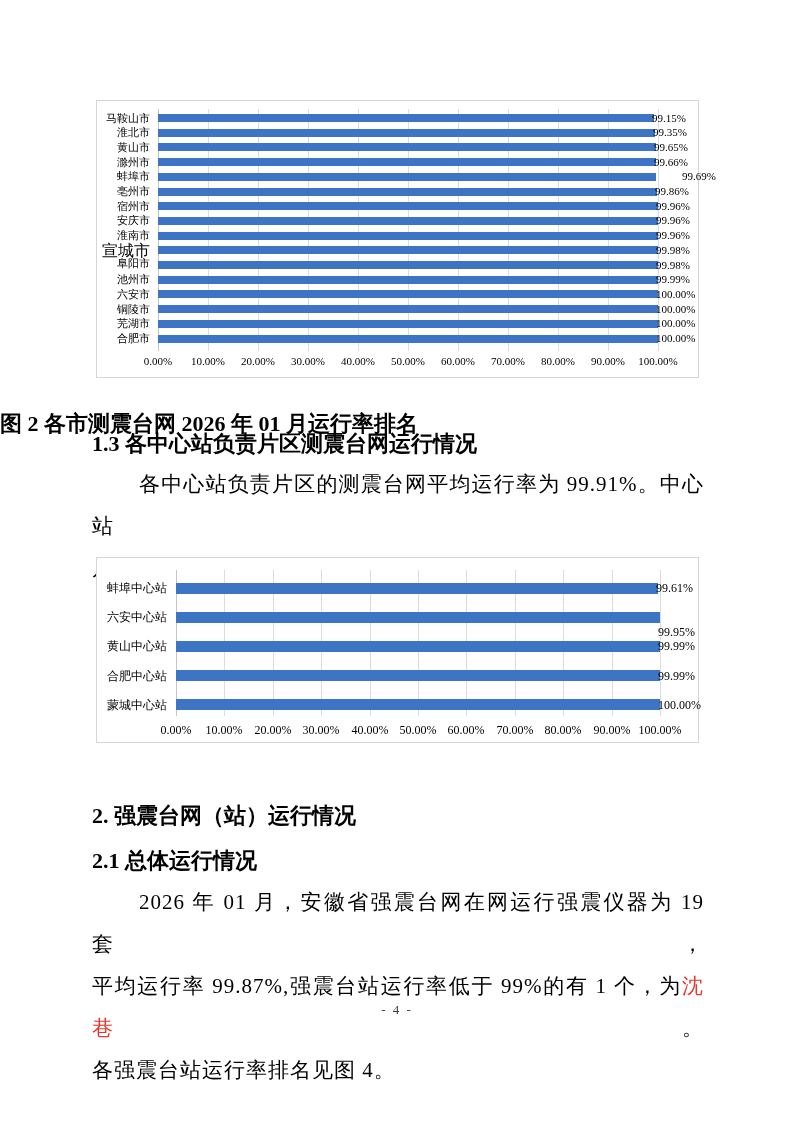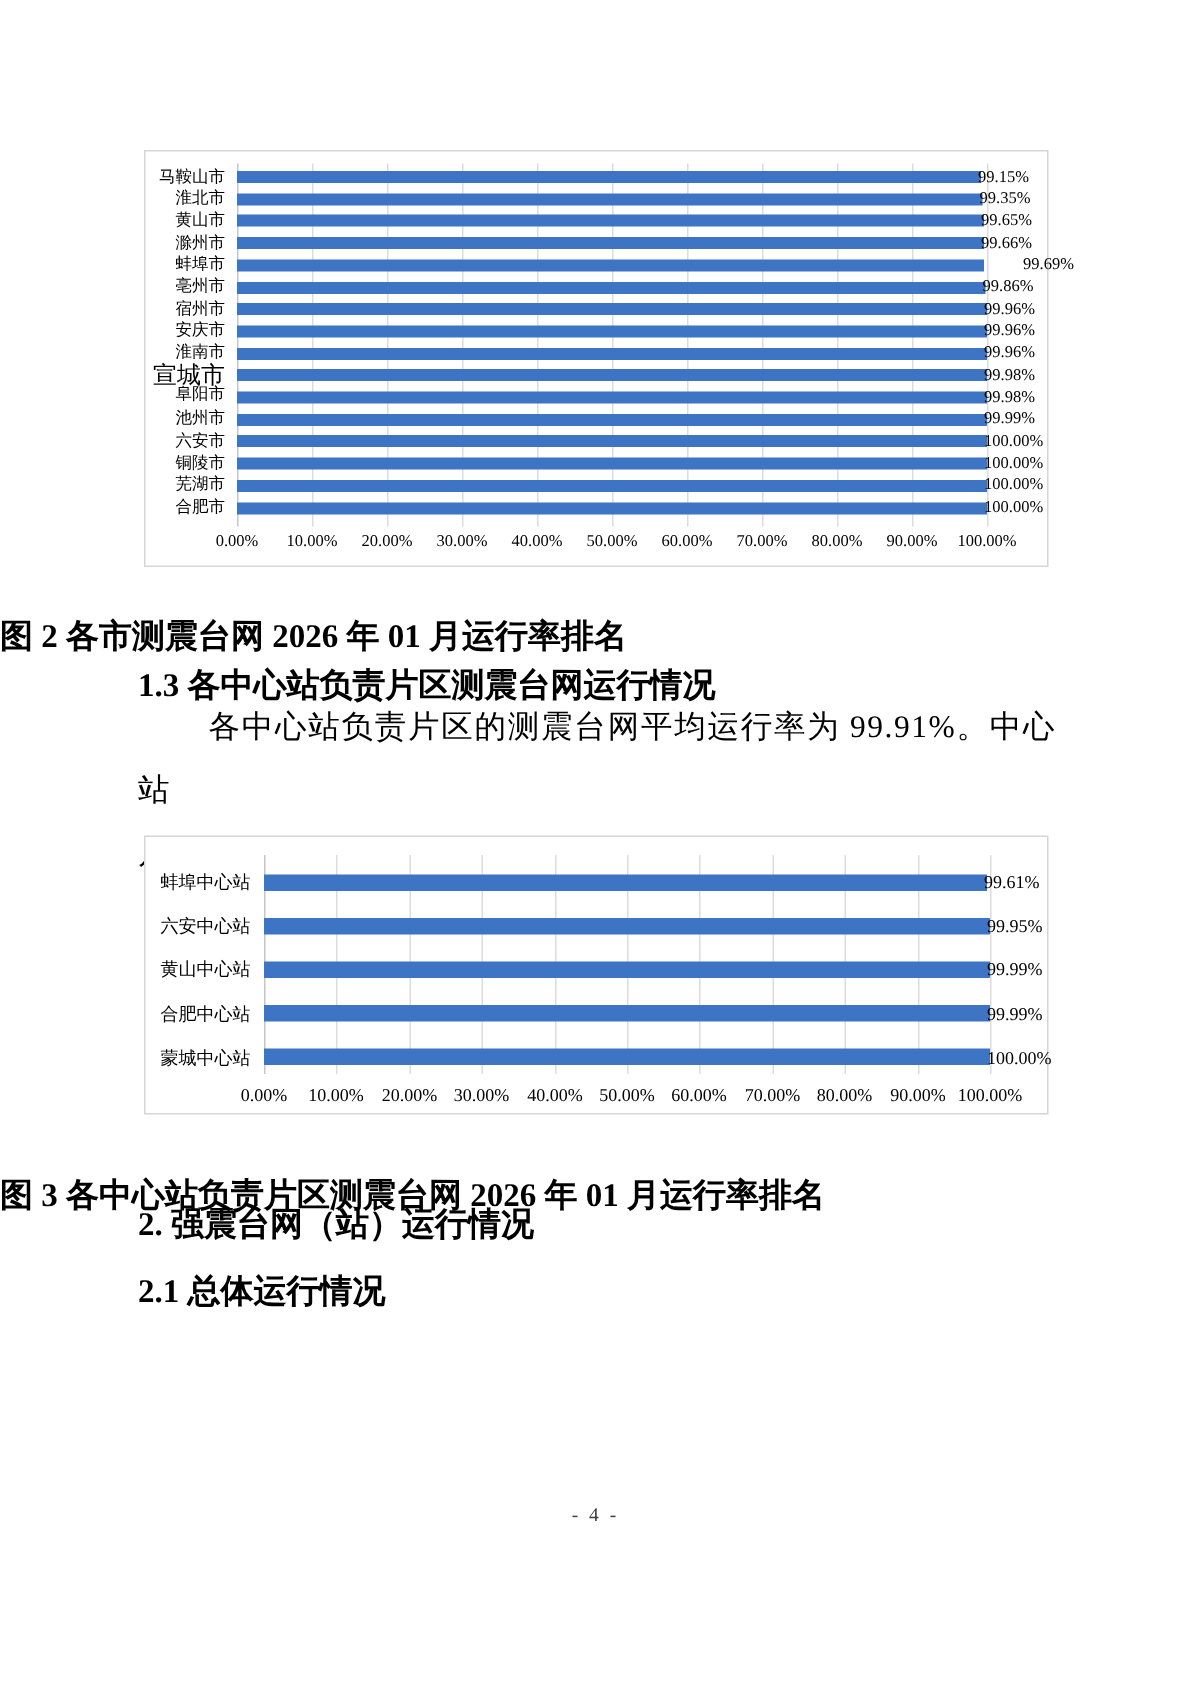--- a/index.html
+++ b/index.html
@@ -116,7 +116,7 @@
 
   <div class="caption" style="top:389px;">图 2 各市测震台网 2026 年 01 月运行率排名</div>
 
-  <div class="heading" style="top:442px;">1.3 各中心站负责片区测震台网运行情况</div>
+  <div class="heading" style="top:429px;">1.3 各中心站负责片区测震台网运行情况</div>
 
   <div class="para" id="para1" style="top:463px;">
       <div class="para-line justify indent"><span>各中心站负责片区的测震台网平均运行率为 99.91%。中心站</span></div>

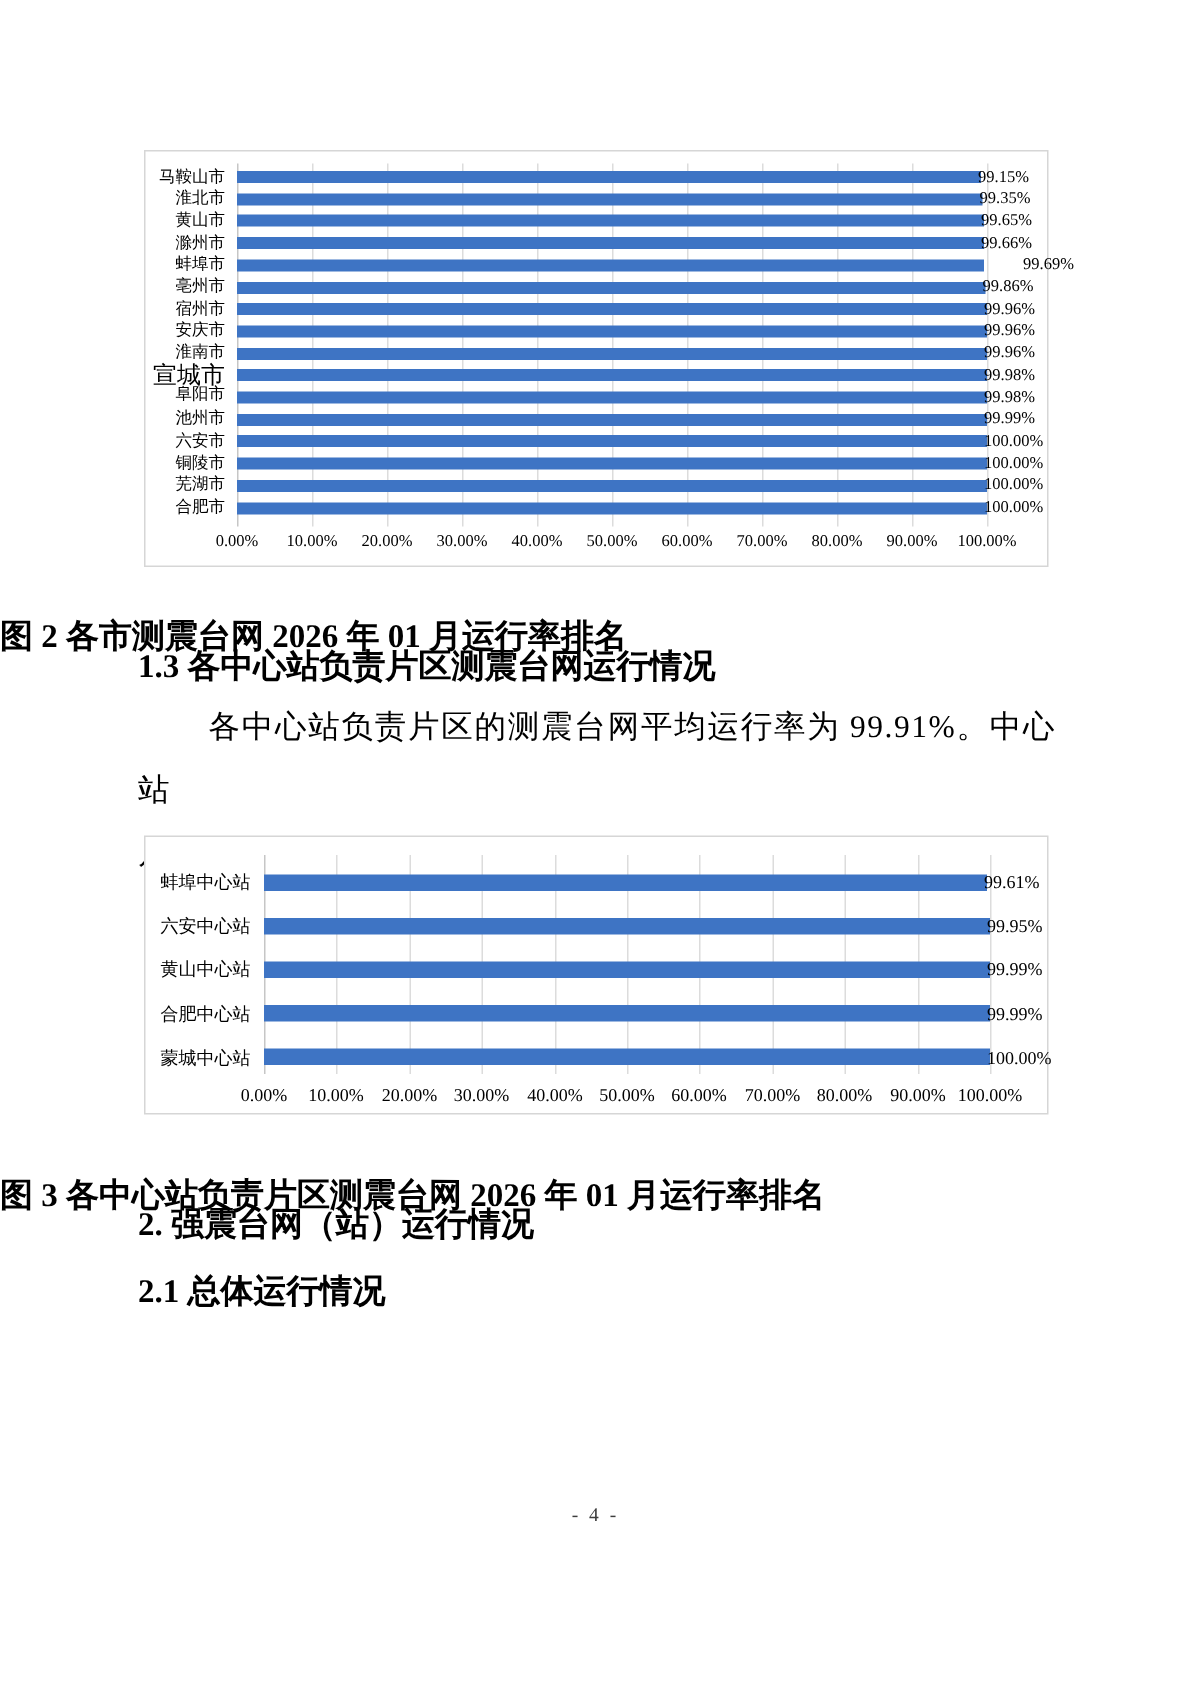--- a/index.html
+++ b/index.html
@@ -151,7 +151,7 @@
       <div class="val-label" style="left: 559px; top: 22px; font-size: 12px; line-height: 16px;">99.61%</div>
       <div class="cat-label" style="left: 0px; width: 74px; top: 51px; font-size: 12px; line-height: 16px;">六安中心站</div>
       <div class="bar" style="left: 79px; width: 484px; top: 54px; height: 11px; background: rgb(62, 116, 196);"></div>
-      <div class="val-label" style="left: 561px; top: 51px; font-size: 12px; line-height: 16px;">99.95%</div>
+      <div class="val-label" style="left: 561px; top: 66px; font-size: 12px; line-height: 16px;">99.95%</div>
       <div class="cat-label" style="left: 0px; width: 74px; top: 80px; font-size: 12px; line-height: 16px;">黄山中心站</div>
       <div class="bar" style="left: 79px; width: 484px; top: 83px; height: 11px; background: rgb(62, 116, 196);"></div>
       <div class="val-label" style="left: 561px; top: 80px; font-size: 12px; line-height: 16px;">99.99%</div>

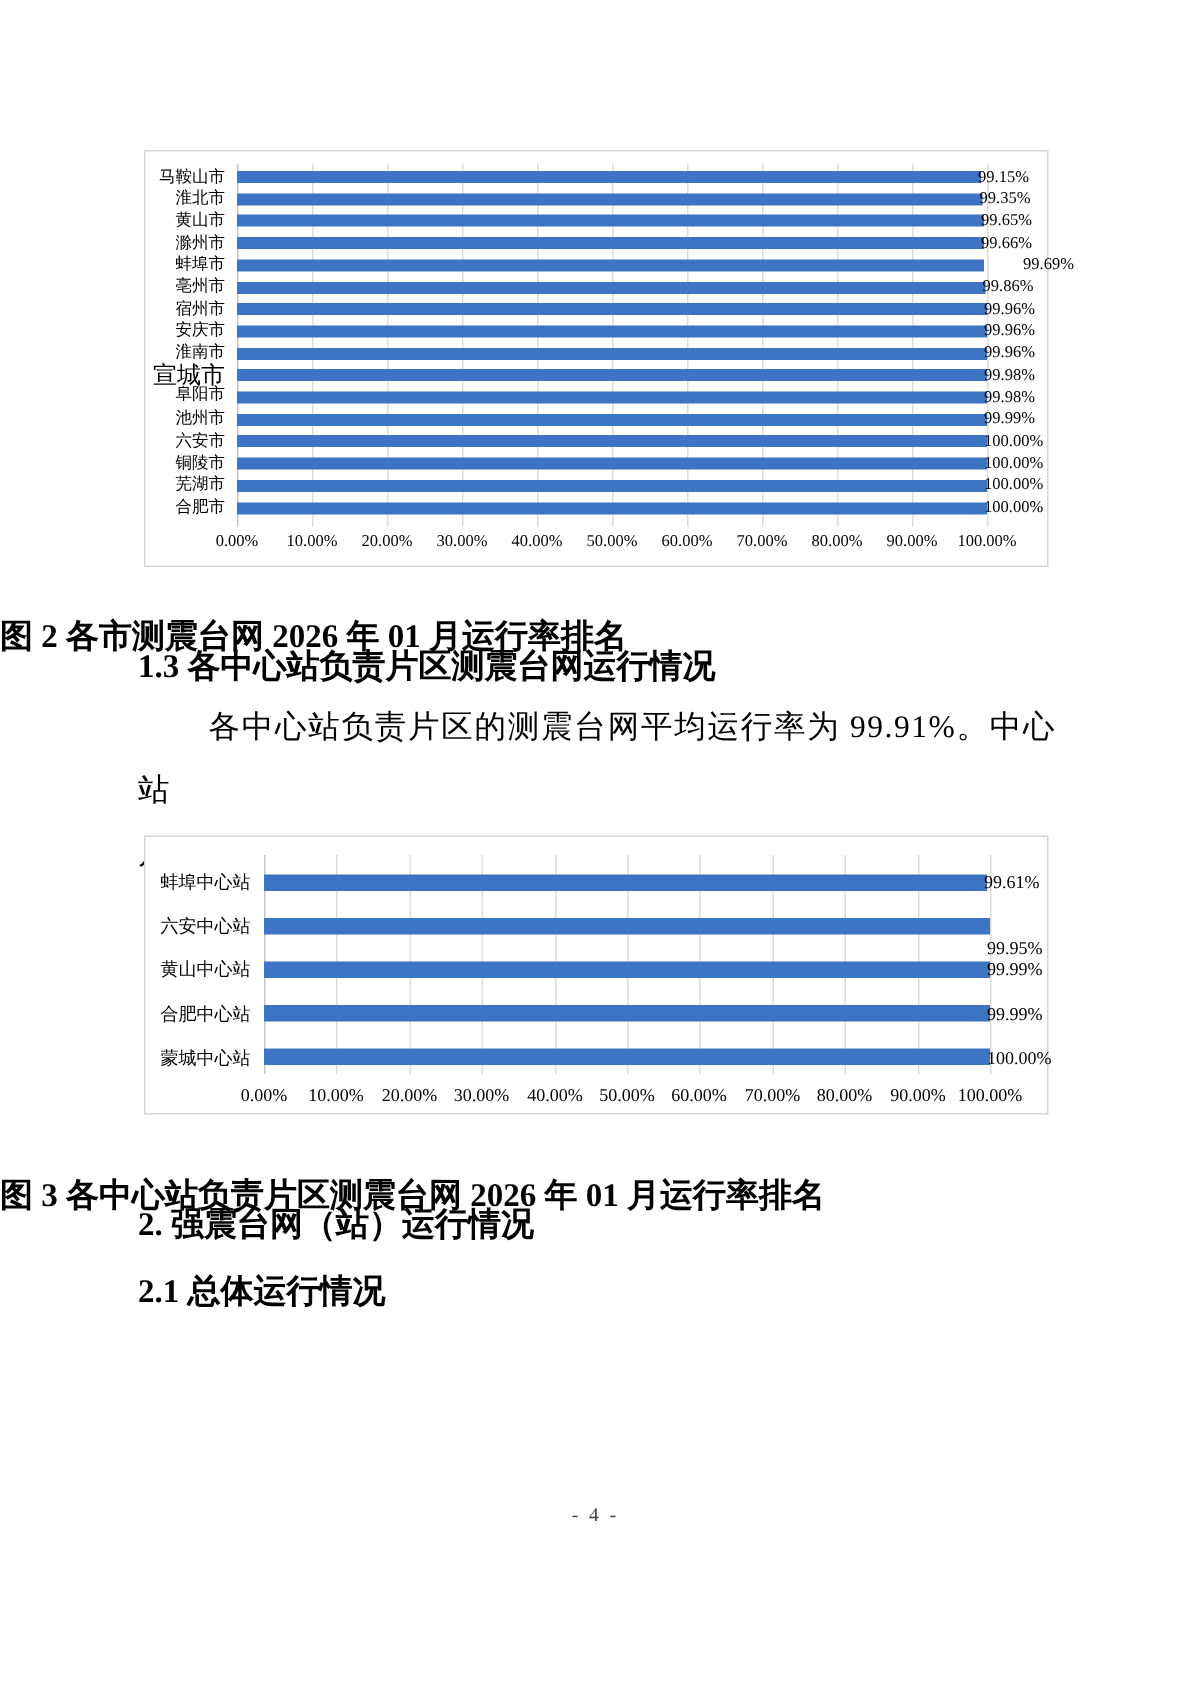--- a/index.html
+++ b/index.html
@@ -163,7 +163,6 @@
       <div class="val-label" style="left: 561px; top: 139px; font-size: 12px; line-height: 16px;">100.00%</div>
     </div>
 
-  <div class="caption" style="top:762px;">图 3 各中心站负责片区测震台网 2026 年 01 月运行率排名</div>
 
   <div class="heading" style="top:801px;">2. 强震台网（站）运行情况</div>
 

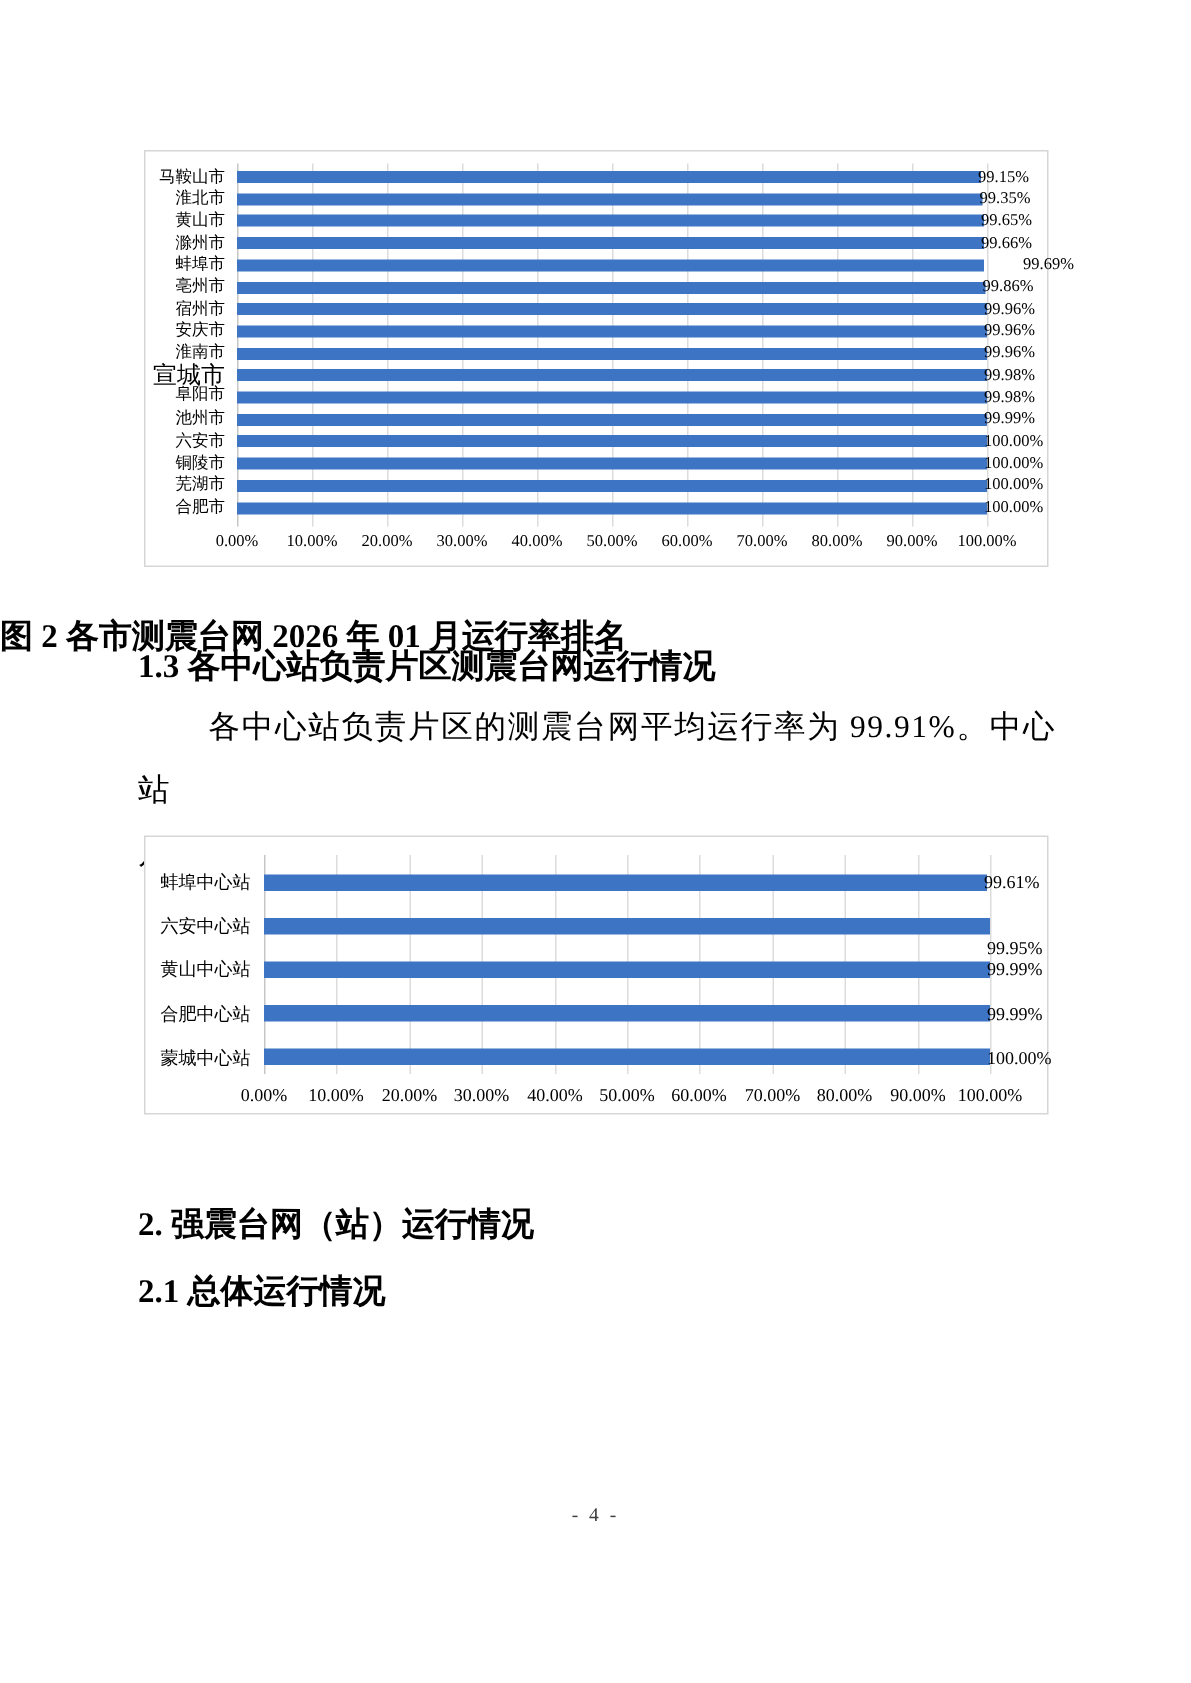--- a/index.html
+++ b/index.html
@@ -168,6 +168,11 @@
 
   <div class="heading" style="top:846px;">2.1 总体运行情况</div>
 
+  <div class="para" id="para2" style="top:881px;">
+      <div class="para-line justify indent"><span>2026 年 01 月，安徽省强震台网在网运行强震仪器为 19 套，</span></div>
+      <div class="para-line justify"><span>平均运行率 99.87%,强震台站运行率低于 99%的有 1 个，为</span><span style="color: rgb(232, 55, 44);">沈巷</span><span>。</span></div>
+      <div class="para-line"><span>各强震台站运行率排名见图 4。</span></div>
+    </div>
 
   <div class="page-number" style="top:1002px;">- 4 -</div>
 

